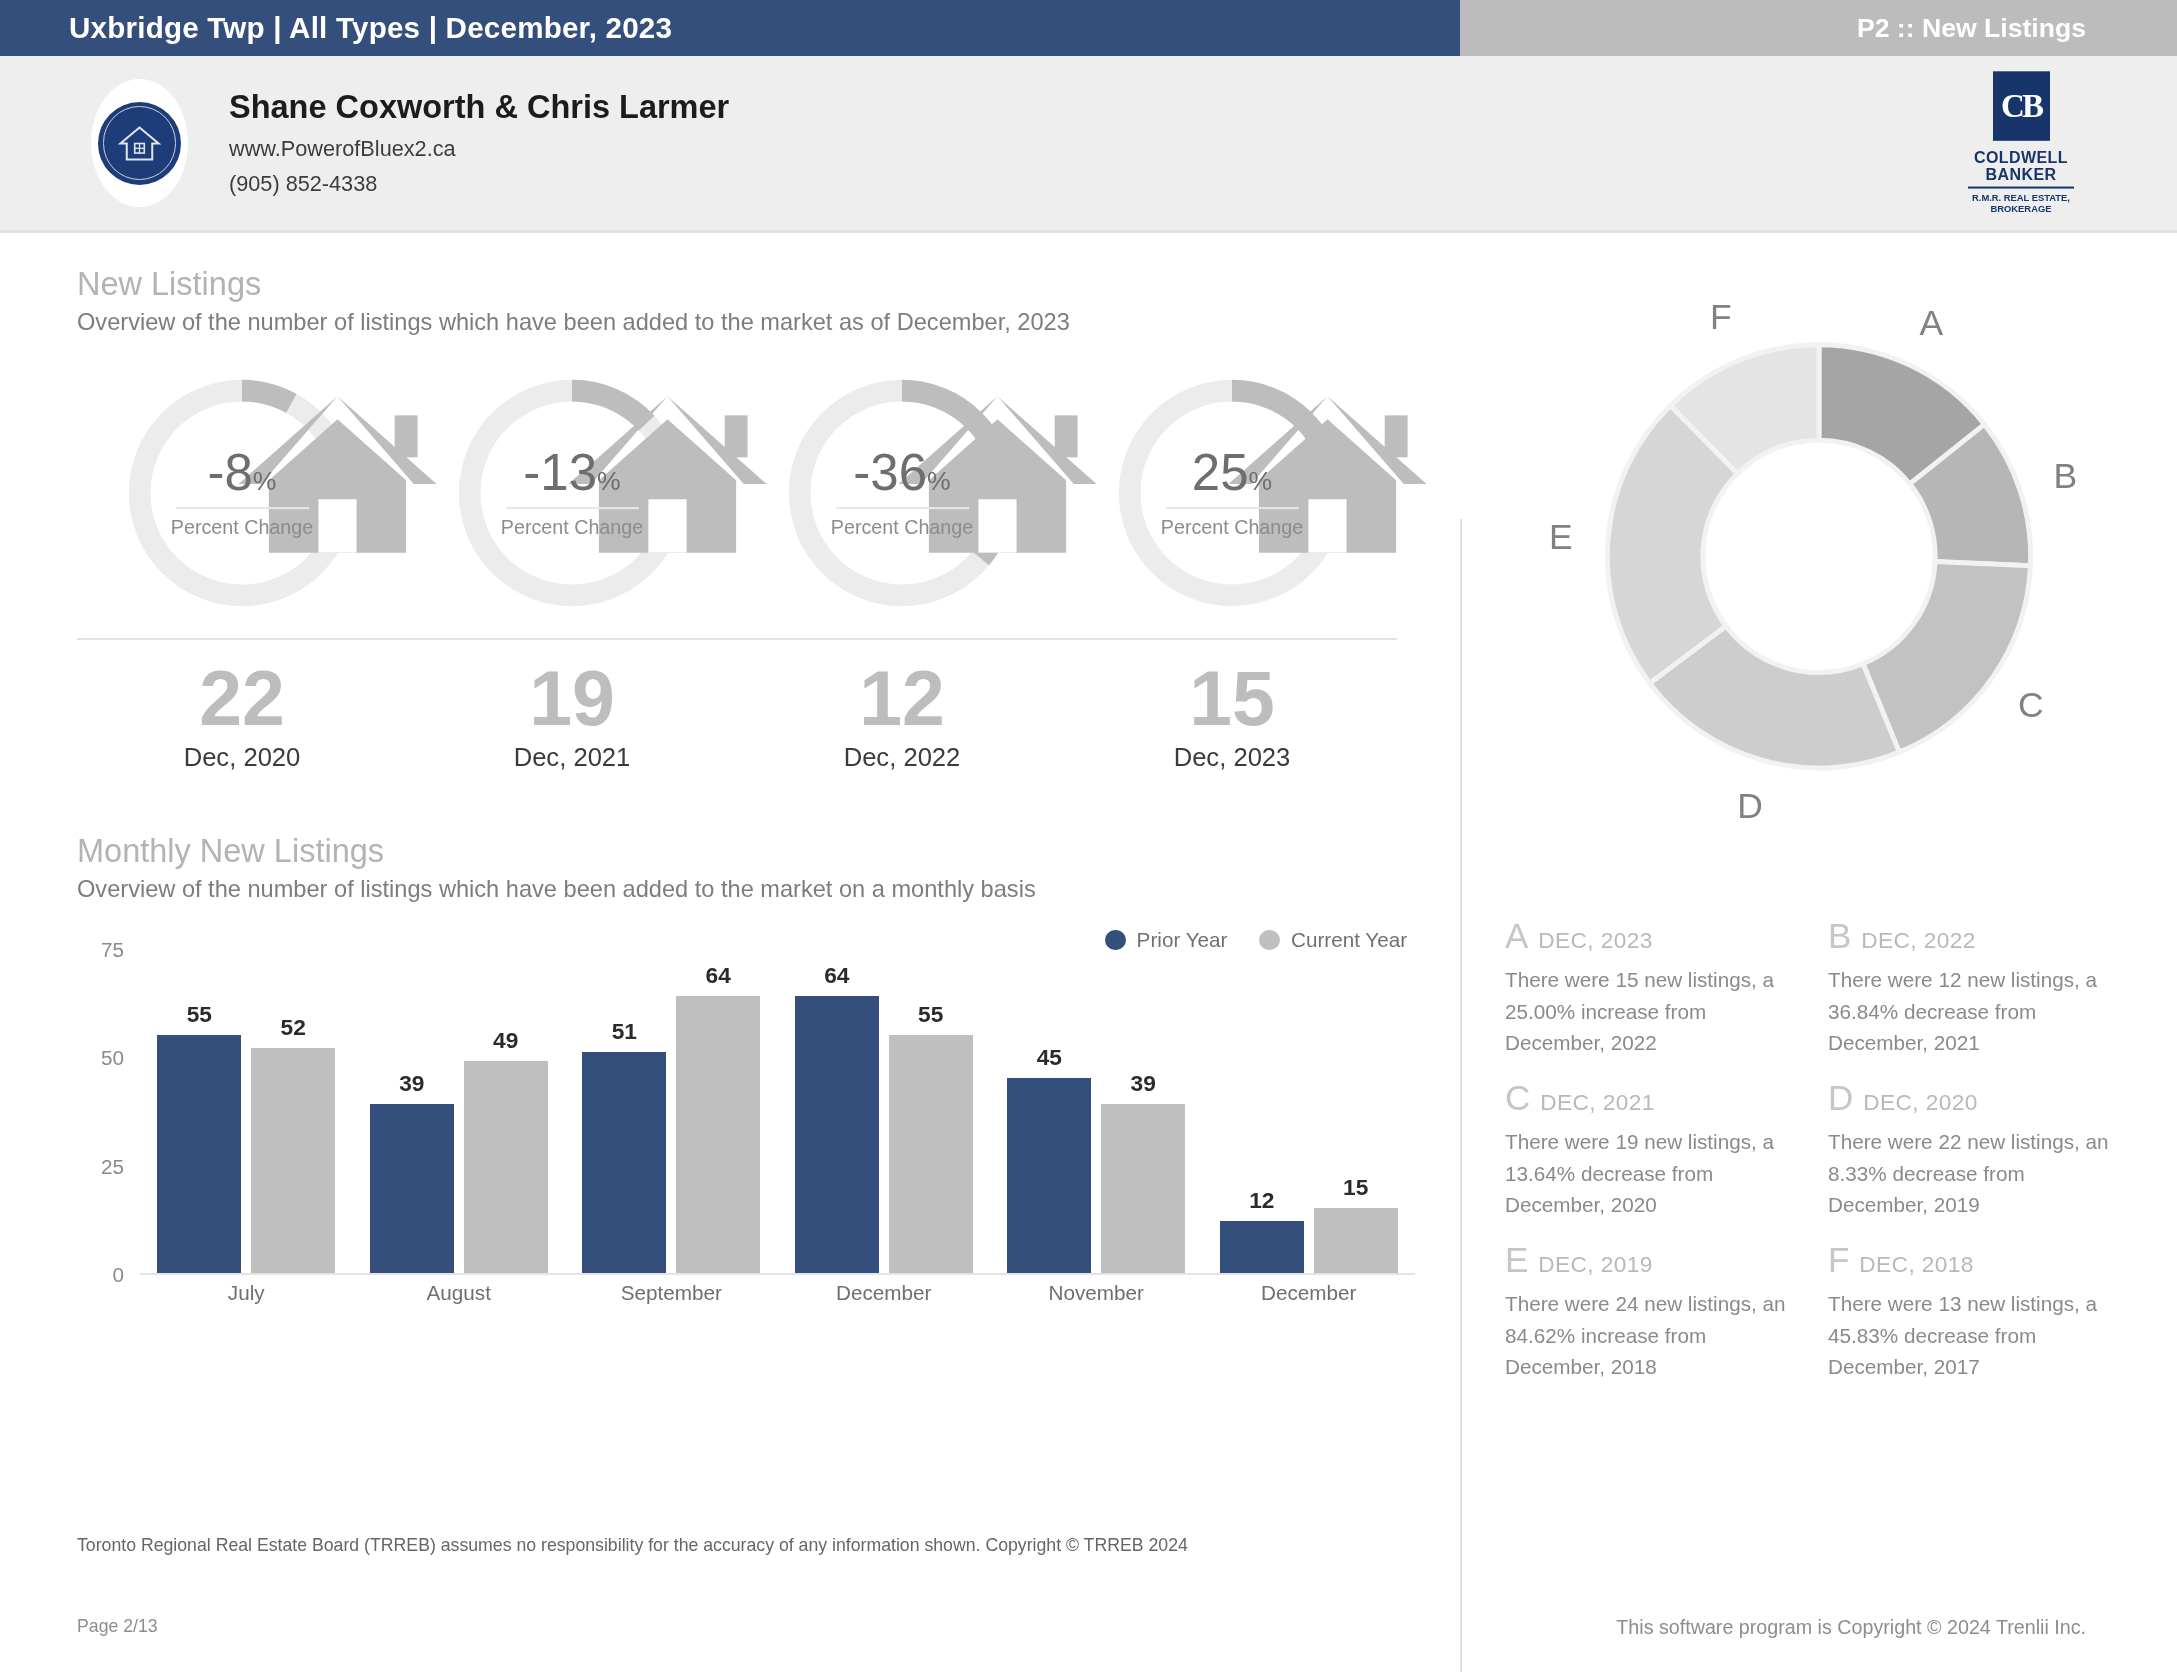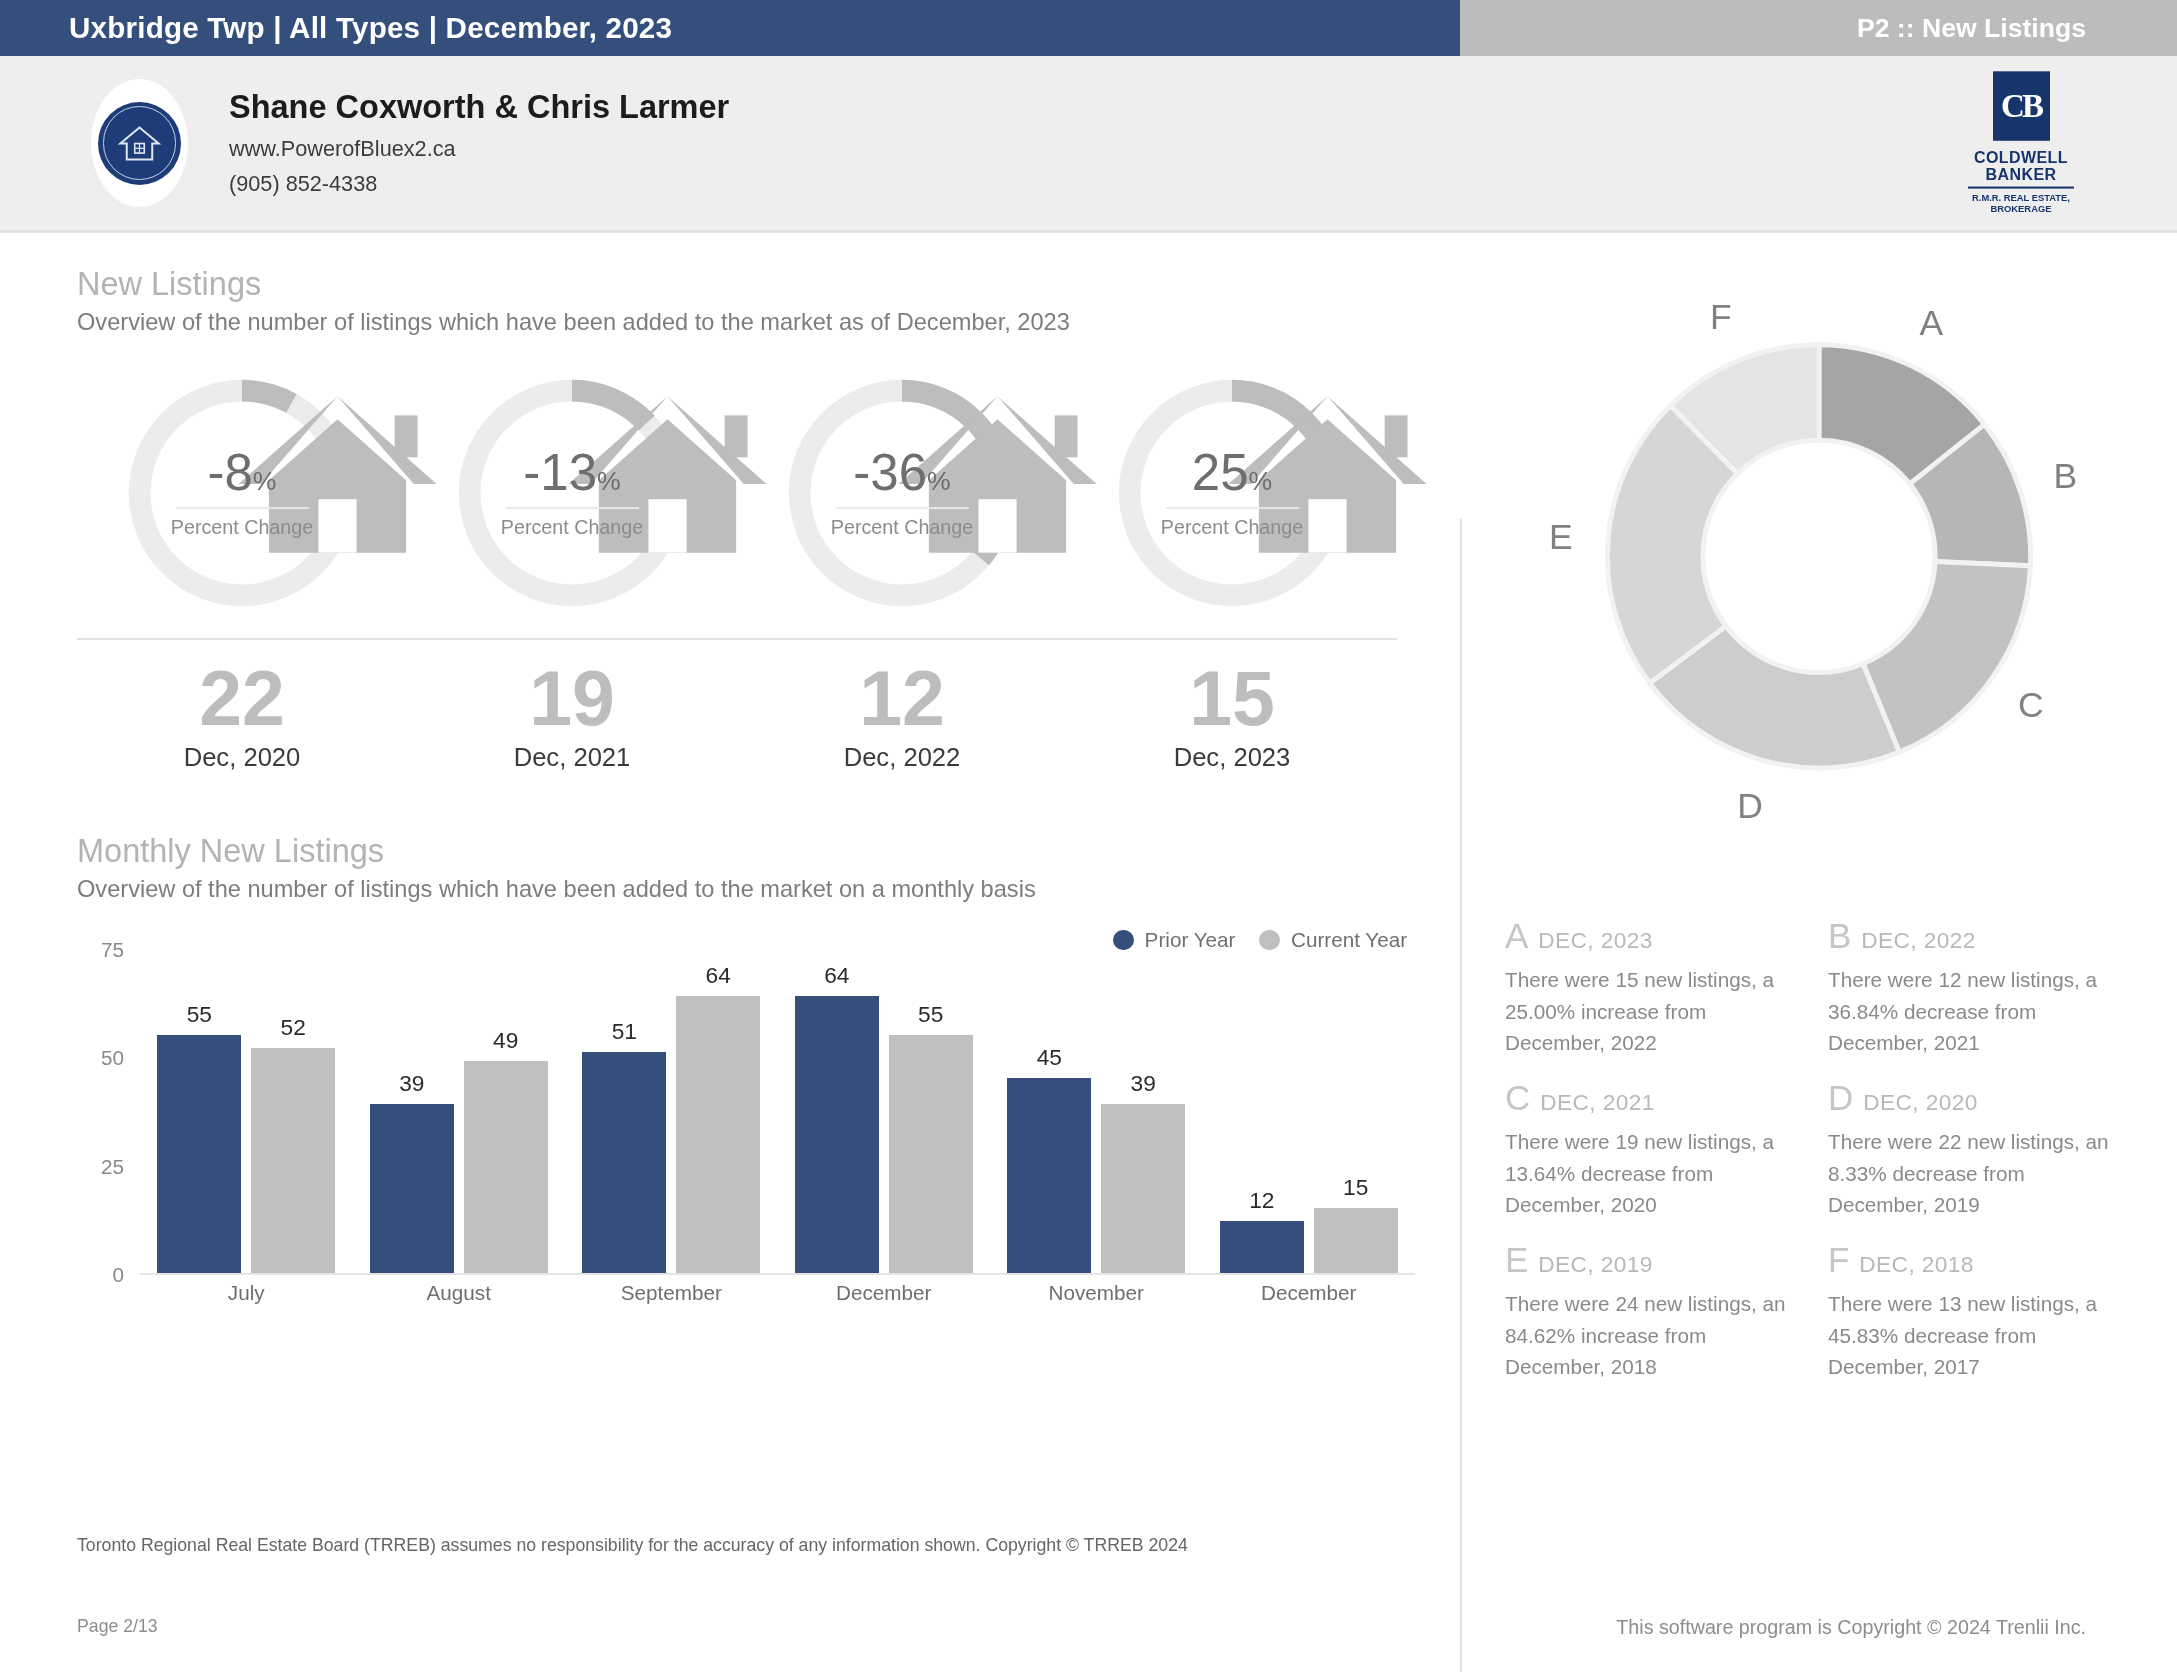--- a/index.html
+++ b/index.html
@@ -110,7 +110,7 @@
   
   .chart-head { margin-top: 61px; }
   .chart-wrap { position: relative; width: 1338px; height: 384px; margin-top: 47px; }
-  .legend { position: absolute; right: 7.9px; top: -21.7px; display: flex; gap: 24px; align-items: center; }
+  .legend { position: absolute; right: 7.9px; top: -21.7px; display: flex; gap: 32px; align-items: center; }
   .legend-item { display: flex; align-items: center; gap: 10.8px; }
   .legend-dot { width: 20.7px; height: 20.7px; border-radius: 50%; }
   .legend-txt { font-size: 20.7px; color: #707070; }

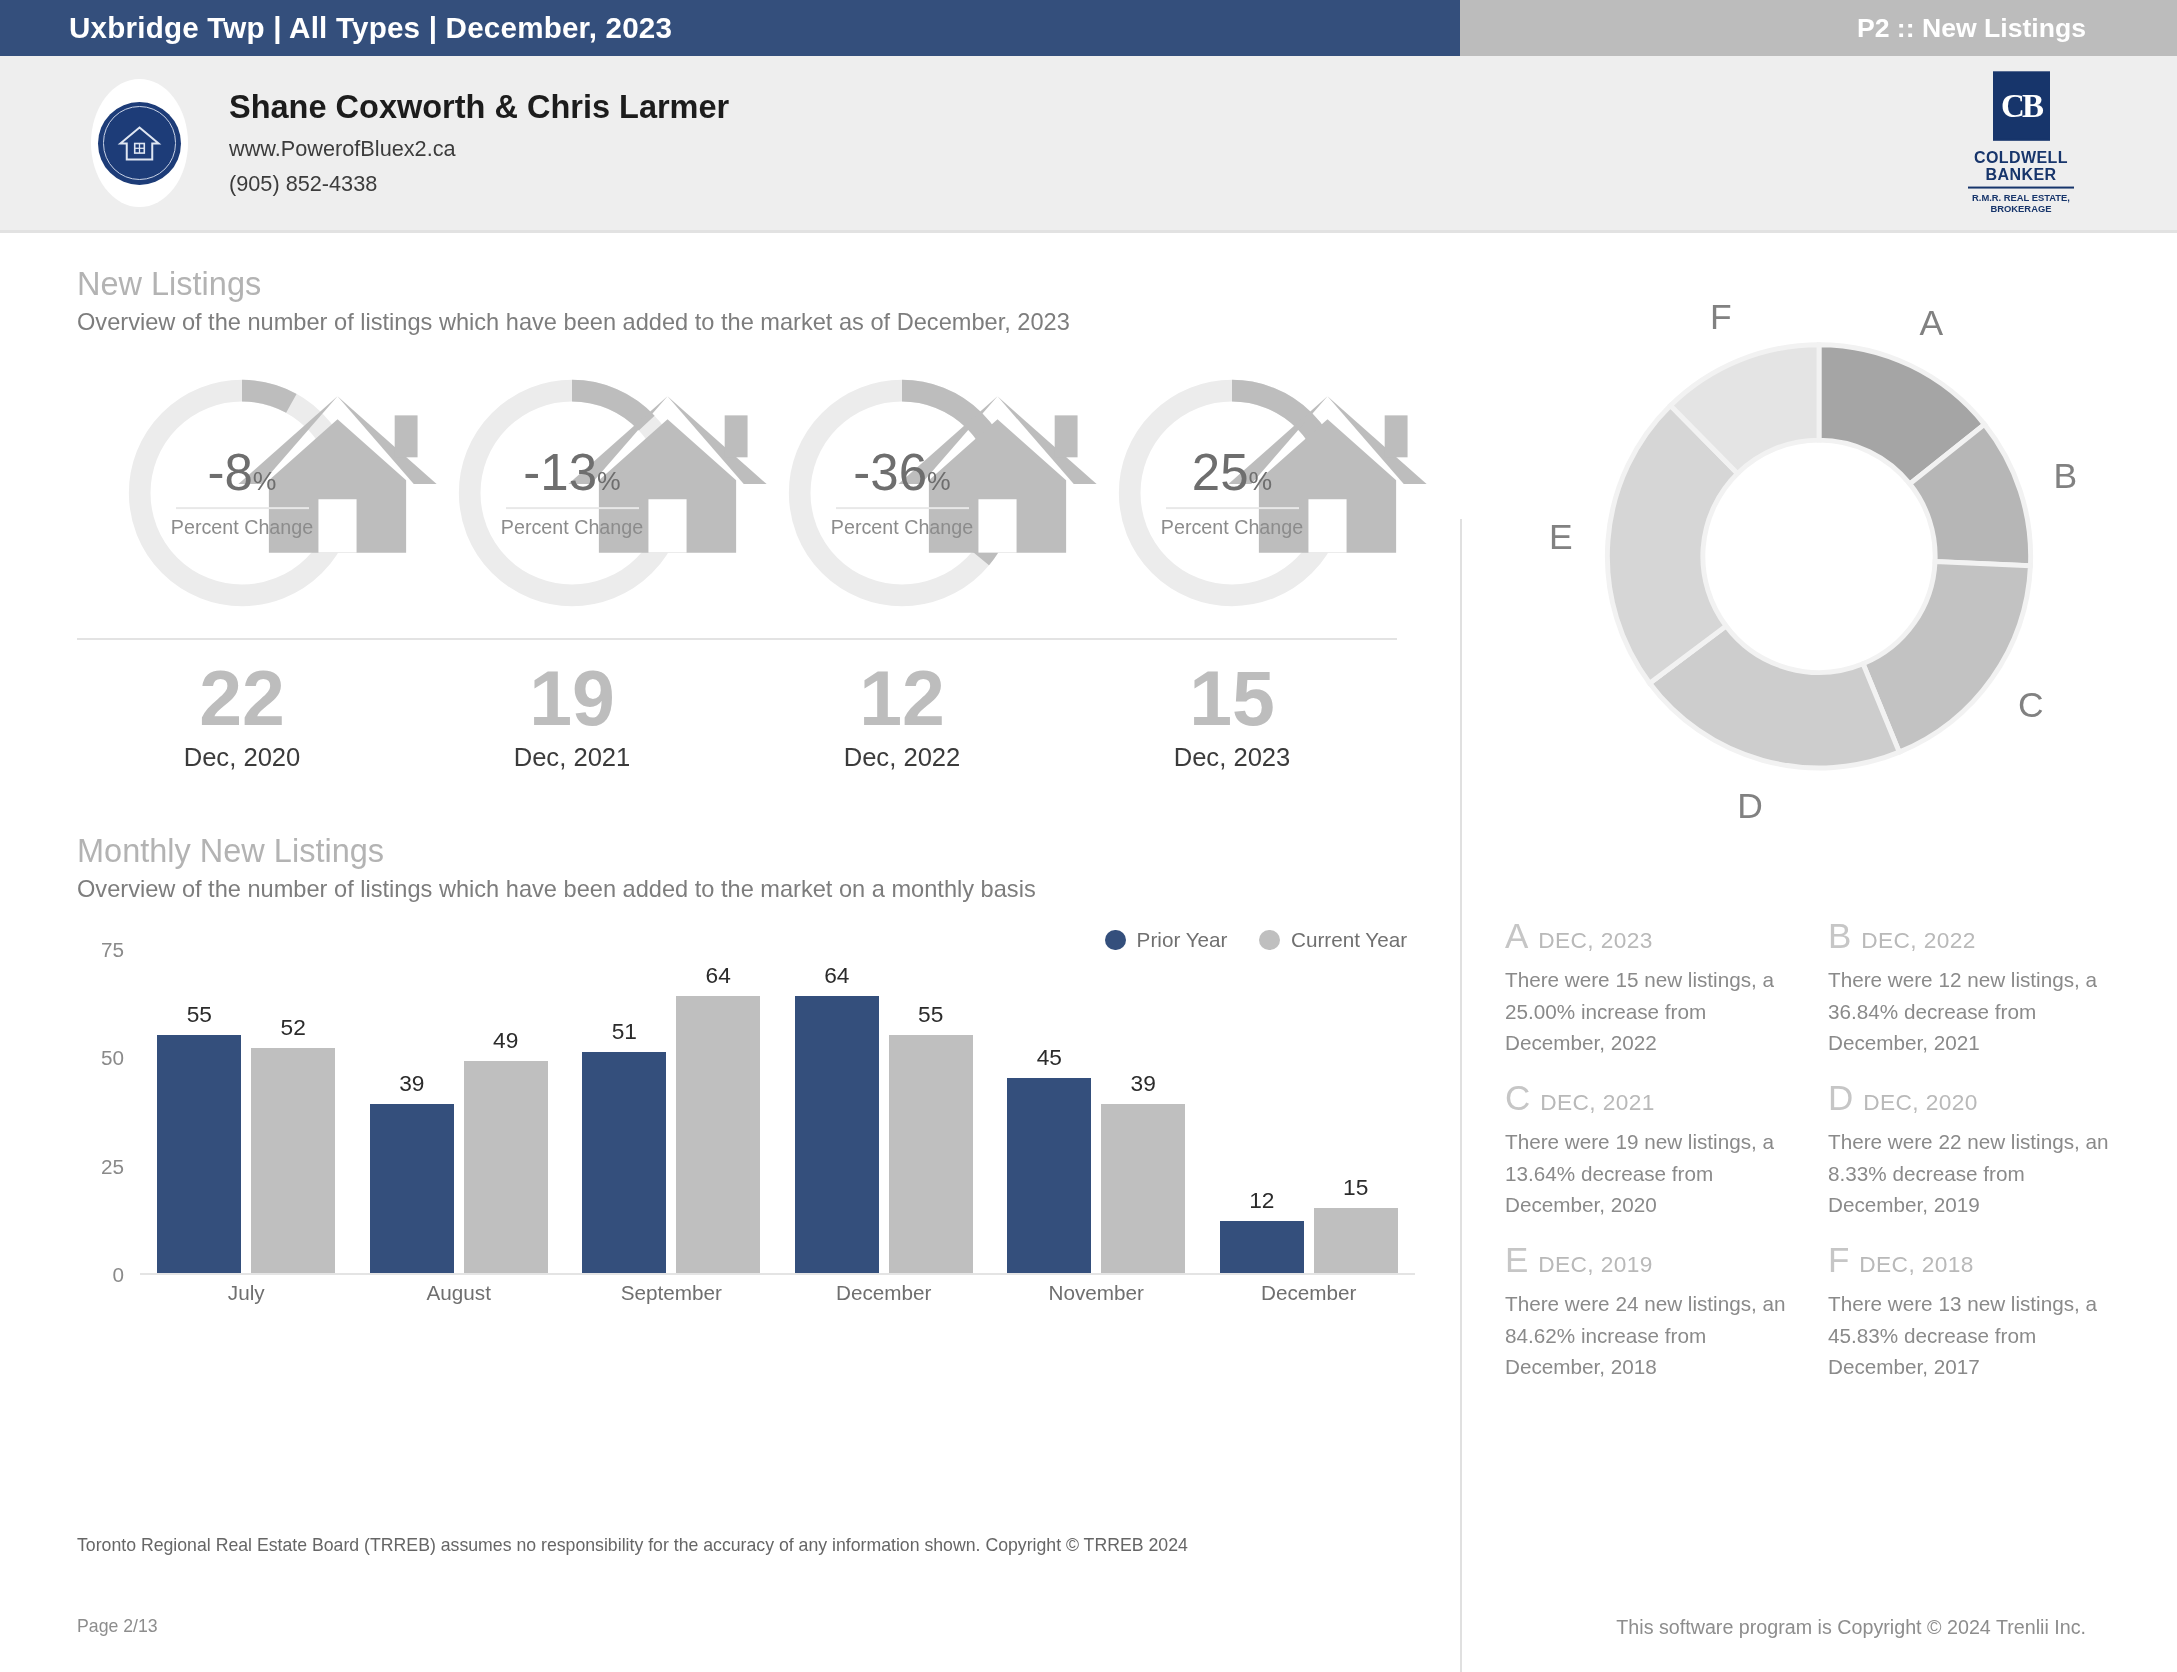--- a/index.html
+++ b/index.html
@@ -123,7 +123,7 @@
   }
   .group { flex: 1; display: flex; justify-content: center; align-items: flex-end; gap: 9.9px; height: 100%; }
   .bar-holder { width: 84px; height: 100%; display: flex; flex-direction: column; justify-content: flex-end; align-items: center; }
-  .bar-val { font-size: 22.7px; color: #2b2b2b; margin-bottom: 6.9px; }
+  .bar-val { font-size: 22.7px; color: #2b2b2b; margin-bottom: 6.9px; font-weight: bold; }
   .bar { width: 84px; }
   .bar.prior   { background: #344f7c; }
   .bar.current { background: #bfbfbf; }

